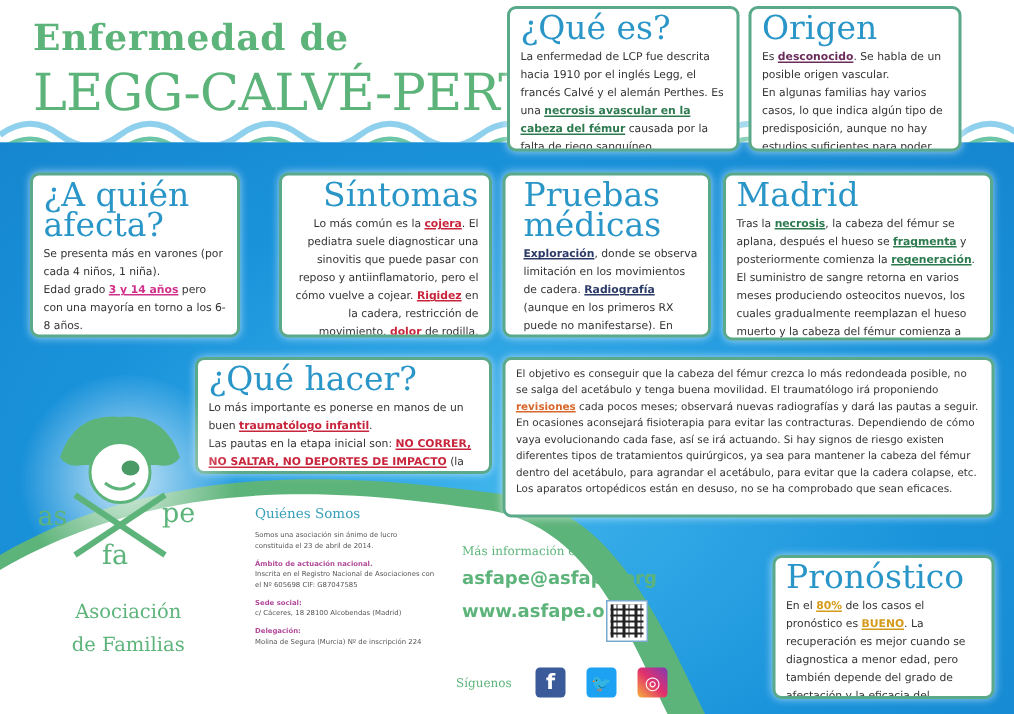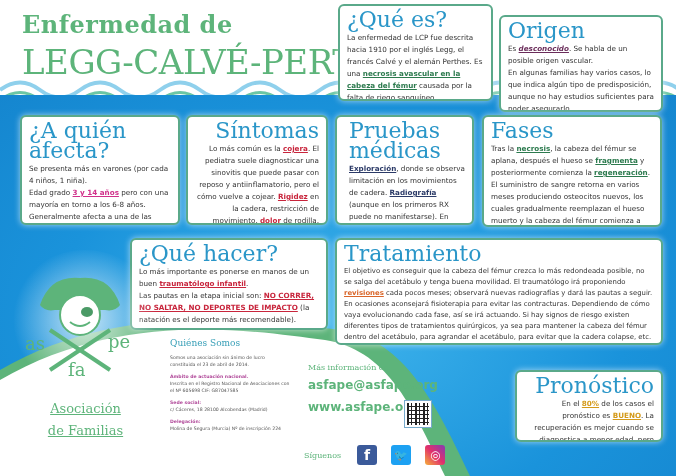--- a/index.html
+++ b/index.html
@@ -74,7 +74,7 @@
     <p><span>La enfermedad de LCP fue descrita hacia 1910 por el inglés Legg, el francés Calvé y el alemán Perthes. Es una </span><span class="u-green">necrosis avascular en la cabeza del fémur</span><span> causada por la falta de riego sanguíneo.</span></p>
   </div>
 
-  <div class="card" style="left:499px; top:15px; width:164px; height:97px;">
+  <div class="card" style="left:499px; top:4px; width:142px; height:97px;">
     <h2>Origen</h2>
     <p><span>Es </span><span class="u-purple">desconocido</span><span>. Se habla de un posible origen vascular.</span><br><span>En algunas familias hay varios casos, lo que indica algún tipo de predisposición, aunque no hay estudios suficientes para poder asegurarlo.</span></p>
   </div>

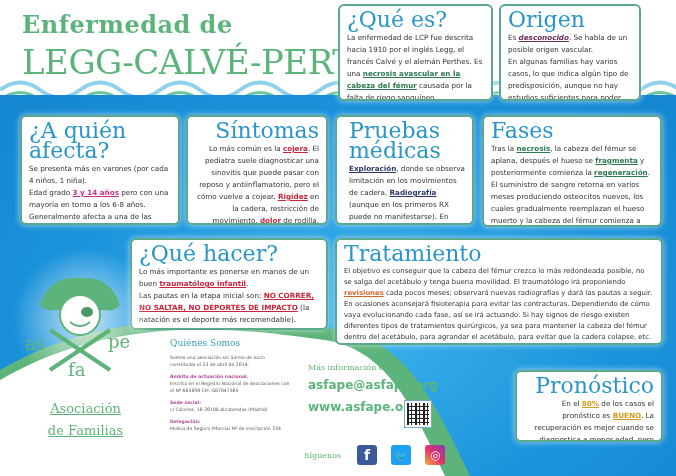--- a/index.html
+++ b/index.html
@@ -19,7 +19,7 @@
   .card h2 { font-family: "DejaVu Serif", serif; font-weight: normal; color: #2a96c8; font-size: 22px; line-height: 20px; margin-bottom: 2px; }
   .card p { font-size: 7.2px; line-height: 12px; color: #333; }
   .u-green { color: #2c7a4e; font-weight: bold; text-decoration: underline; }
-  .u-purple { color: #6a2c5a; font-weight: bold; text-decoration: underline; font-style: italic; }
+  .u-purple { color: #6a2c5a; font-weight: bold; text-decoration: underline; }
   .u-pink { color: #d0308a; font-weight: bold; text-decoration: underline; }
   .u-red { color: #c8253c; font-weight: bold; text-decoration: underline; }
   .u-navy { color: #2b3a67; font-weight: bold; text-decoration: underline; }

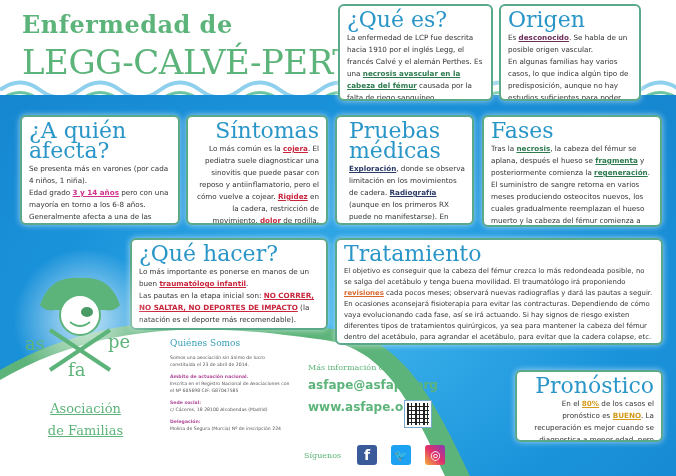--- a/index.html
+++ b/index.html
@@ -79,7 +79,7 @@
     <p><span>Es </span><span class="u-purple">desconocido</span><span>. Se habla de un posible origen vascular.</span><br><span>En algunas familias hay varios casos, lo que indica algún tipo de predisposición, aunque no hay estudios suficientes para poder asegurarlo.</span></p>
   </div>
 
-  <div class="card" style="left:20px; top:115px; width:160px; height:110px;">
+  <div class="card" style="left:20px; top:115px; width:140px; height:110px;">
     <h2>¿A quién afecta?</h2>
     <p><span>Se presenta más en varones (por cada 4 niños, 1 niña).</span><br><span>Edad grado </span><span class="u-pink">3 y 14 años</span><span> pero con una mayoría en torno a los 6-8 años.</span><br><span>Generalmente afecta a una de las caderas pero puede ser bilateral en un 10-15% de los casos y no en el mismo momento.</span></p>
   </div>

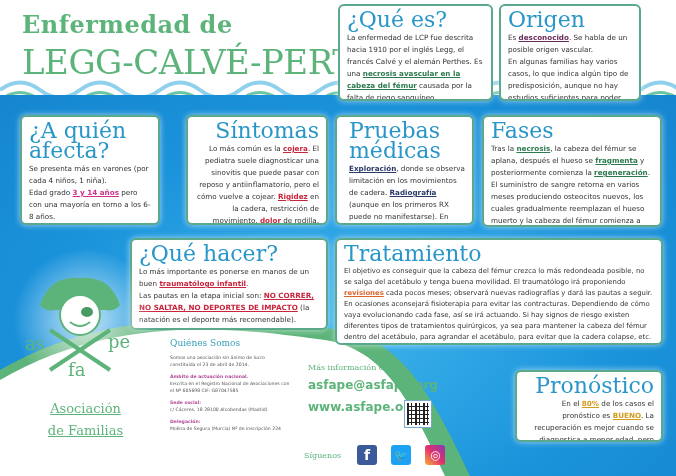--- a/index.html
+++ b/index.html
@@ -95,7 +95,7 @@
   </div>
 
   <div class="card" style="left:482px; top:115px; width:180px; height:112px;">
-    <h2>Fases</h2>
+    <h2>Madrid</h2>
     <p><span>Tras la </span><span class="u-green">necrosis</span><span>, la cabeza del fémur se aplana, después el hueso se </span><span class="u-green">fragmenta</span><span> y posteriormente comienza la </span><span class="u-green">regeneración</span><span>.</span><br><span>El suministro de sangre retorna en varios meses produciendo osteocitos nuevos, los cuales gradualmente reemplazan el hueso muerto y la cabeza del fémur comienza a formarse otra vez.</span></p>
   </div>
 

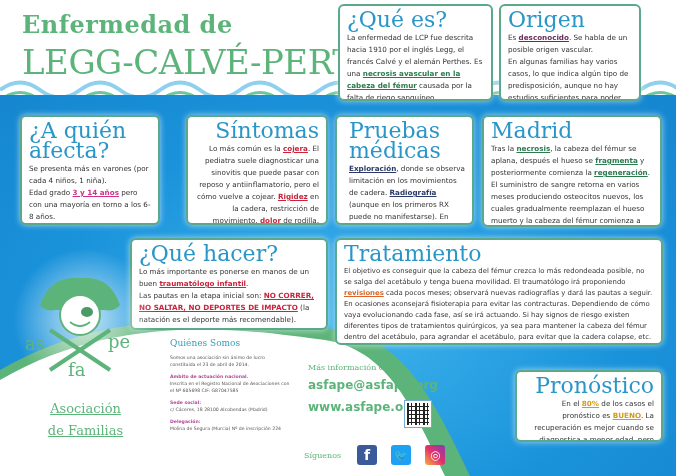--- a/index.html
+++ b/index.html
@@ -99,7 +99,7 @@
     <p><span>Tras la </span><span class="u-green">necrosis</span><span>, la cabeza del fémur se aplana, después el hueso se </span><span class="u-green">fragmenta</span><span> y posteriormente comienza la </span><span class="u-green">regeneración</span><span>.</span><br><span>El suministro de sangre retorna en varios meses produciendo osteocitos nuevos, los cuales gradualmente reemplazan el hueso muerto y la cabeza del fémur comienza a formarse otra vez.</span></p>
   </div>
 
-  <div class="card" style="left:130px; top:238px; width:198px; height:92px;">
+  <div class="card" style="left:130px; top:238px; width:198px; height:78px;">
     <h2>¿Qué hacer?</h2>
     <p><span>Lo más importante es ponerse en manos de un buen </span><span class="u-red">traumatólogo infantil</span><span>.</span><br><span>Las pautas en la etapa inicial son: </span><span class="u-red">NO CORRER, NO SALTAR, NO DEPORTES DE IMPACTO</span><span> (la natación es el deporte más recomendable).</span></p>
   </div>

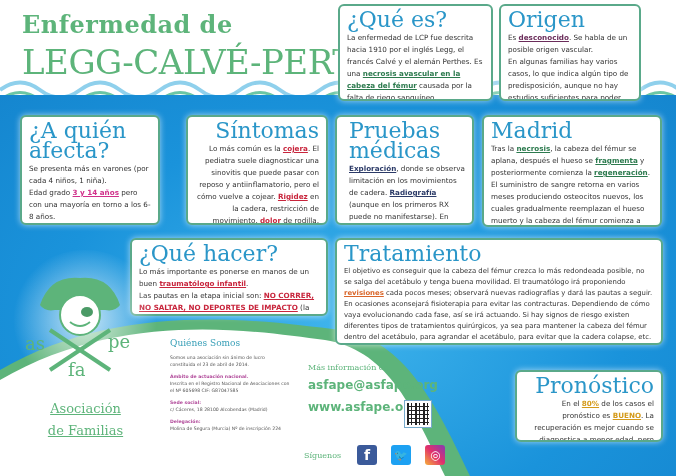--- a/index.html
+++ b/index.html
@@ -105,7 +105,6 @@
   </div>
 
   <div class="card" style="left:335px; top:238px; width:328px; height:107px;">
-    <h2>Tratamiento</h2>
     <p style="font-size:6.9px; line-height:11px;"><span>El objetivo es conseguir que la cabeza del fémur crezca lo más redondeada posible, no se salga del acetábulo y tenga buena movilidad. El traumatólogo irá proponiendo </span><span class="u-orange">revisiones</span><span> cada pocos meses; observará nuevas radiografías y dará las pautas a seguir. En ocasiones aconsejará fisioterapia para evitar las contracturas. Dependiendo de cómo vaya evolucionando cada fase, así se irá actuando. Si hay signos de riesgo existen diferentes tipos de tratamientos quirúrgicos, ya sea para mantener la cabeza del fémur dentro del acetábulo, para agrandar el acetábulo, para evitar que la cadera colapse, etc. Los aparatos ortopédicos están en desuso, no se ha comprobado que sean eficaces.</span></p>
   </div>
 

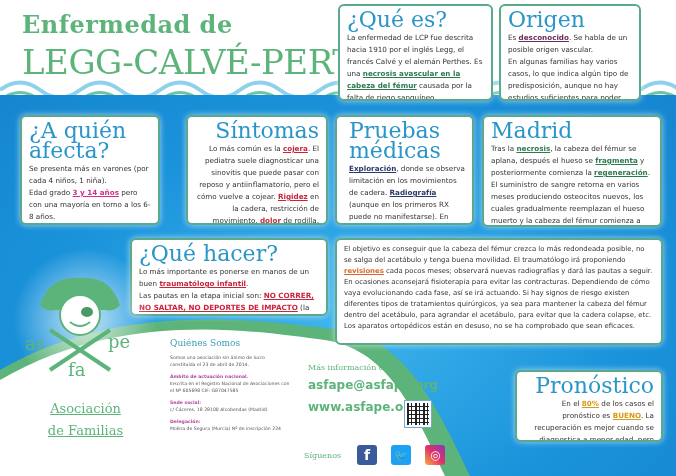--- a/index.html
+++ b/index.html
@@ -108,7 +108,7 @@
     <p style="font-size:6.9px; line-height:11px;"><span>El objetivo es conseguir que la cabeza del fémur crezca lo más redondeada posible, no se salga del acetábulo y tenga buena movilidad. El traumatólogo irá proponiendo </span><span class="u-orange">revisiones</span><span> cada pocos meses; observará nuevas radiografías y dará las pautas a seguir. En ocasiones aconsejará fisioterapia para evitar las contracturas. Dependiendo de cómo vaya evolucionando cada fase, así se irá actuando. Si hay signos de riesgo existen diferentes tipos de tratamientos quirúrgicos, ya sea para mantener la cabeza del fémur dentro del acetábulo, para agrandar el acetábulo, para evitar que la cadera colapse, etc. Los aparatos ortopédicos están en desuso, no se ha comprobado que sean eficaces.</span></p>
   </div>
 
-  <div class="card" style="left:515px; top:370px; width:148px; height:72px;text-align:right;">
+  <div class="card" style="left:515px; top:370px; width:148px; height:96px;">
     <h2>Pronóstico</h2>
     <p><span>En el </span><span class="u-gold">80%</span><span> de los casos el pronóstico es </span><span class="u-gold">BUENO</span><span>. La recuperación es mejor cuando se diagnostica a menor edad, pero también depende del grado de afectación y la eficacia del tratamiento.</span></p>
   </div>

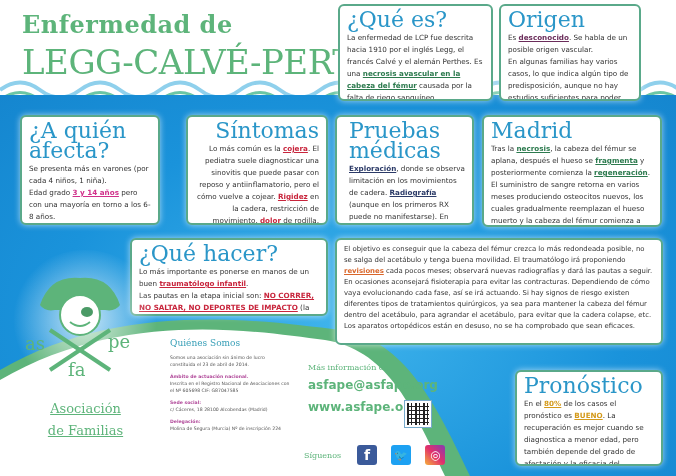--- a/index.html
+++ b/index.html
@@ -29,7 +29,7 @@
   .logo-glow { position: absolute; left: 10px; top: 250px; width: 150px; height: 140px; border-radius: 50%;
     background: radial-gradient(circle, rgba(255,255,255,0.75) 0%, rgba(255,255,255,0) 70%); }
   .assoc { position: absolute; left: 18px; top: 398px; width: 135px; text-align: center; color: #5db47a;
-    font-family: "DejaVu Serif", serif; font-size: 13px; line-height: 22px; text-decoration: underline; }
+    font-family: "DejaVu Serif", serif; font-size: 13px; line-height: 22px; }
   .quienes { position: absolute; left: 170px; top: 338px; width: 120px; }
   .quienes h3 { font-family: "DejaVu Serif", serif; font-weight: normal; color: #3aa0b8; font-size: 9px; margin-bottom: 6px; }
   .quienes p { font-size: 4.6px; line-height: 7px; color: #555; margin-bottom: 5px; }

